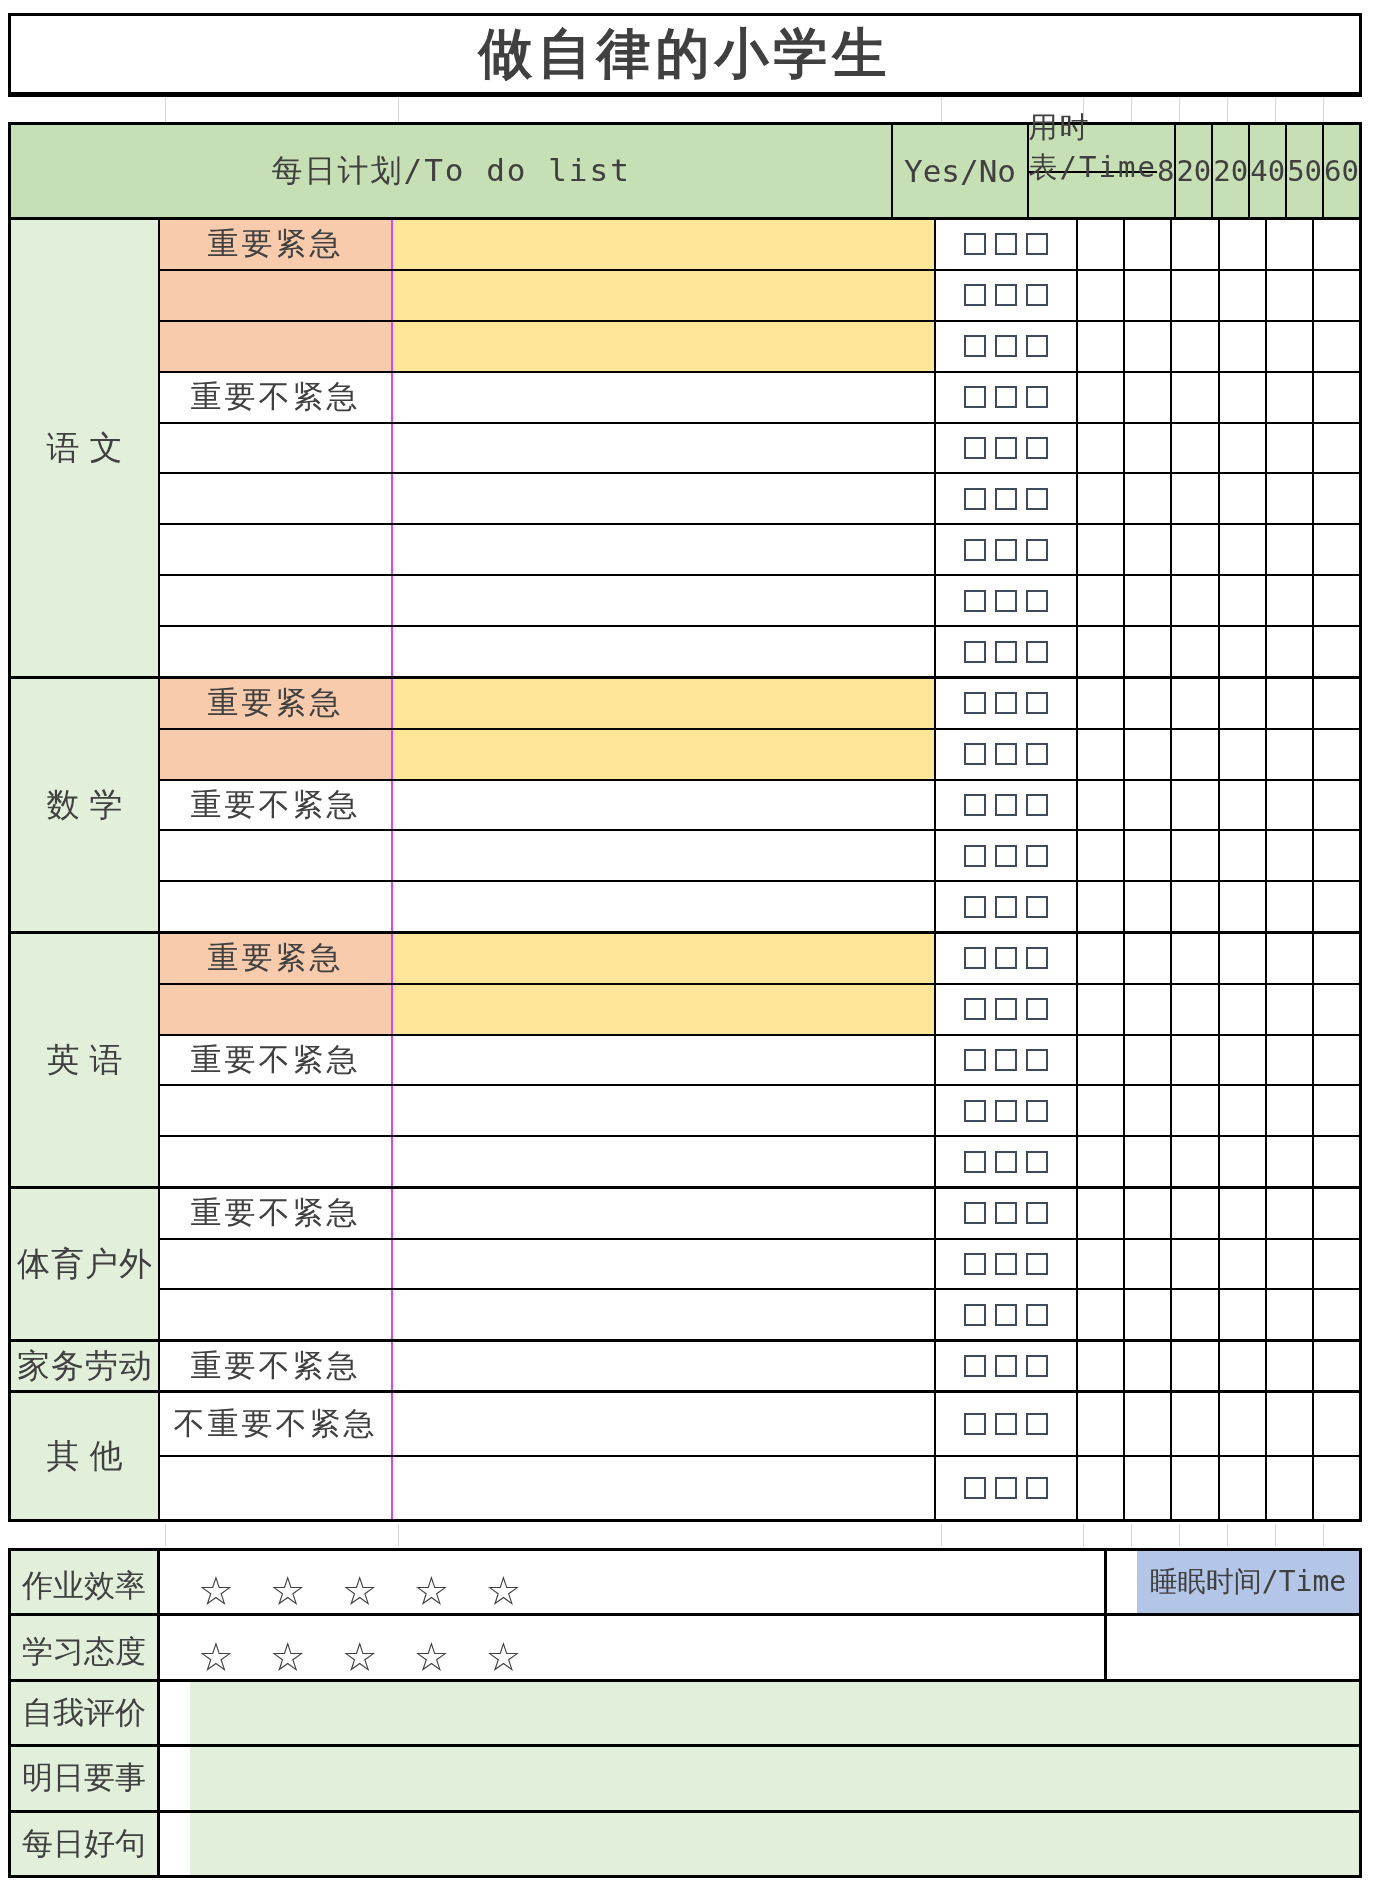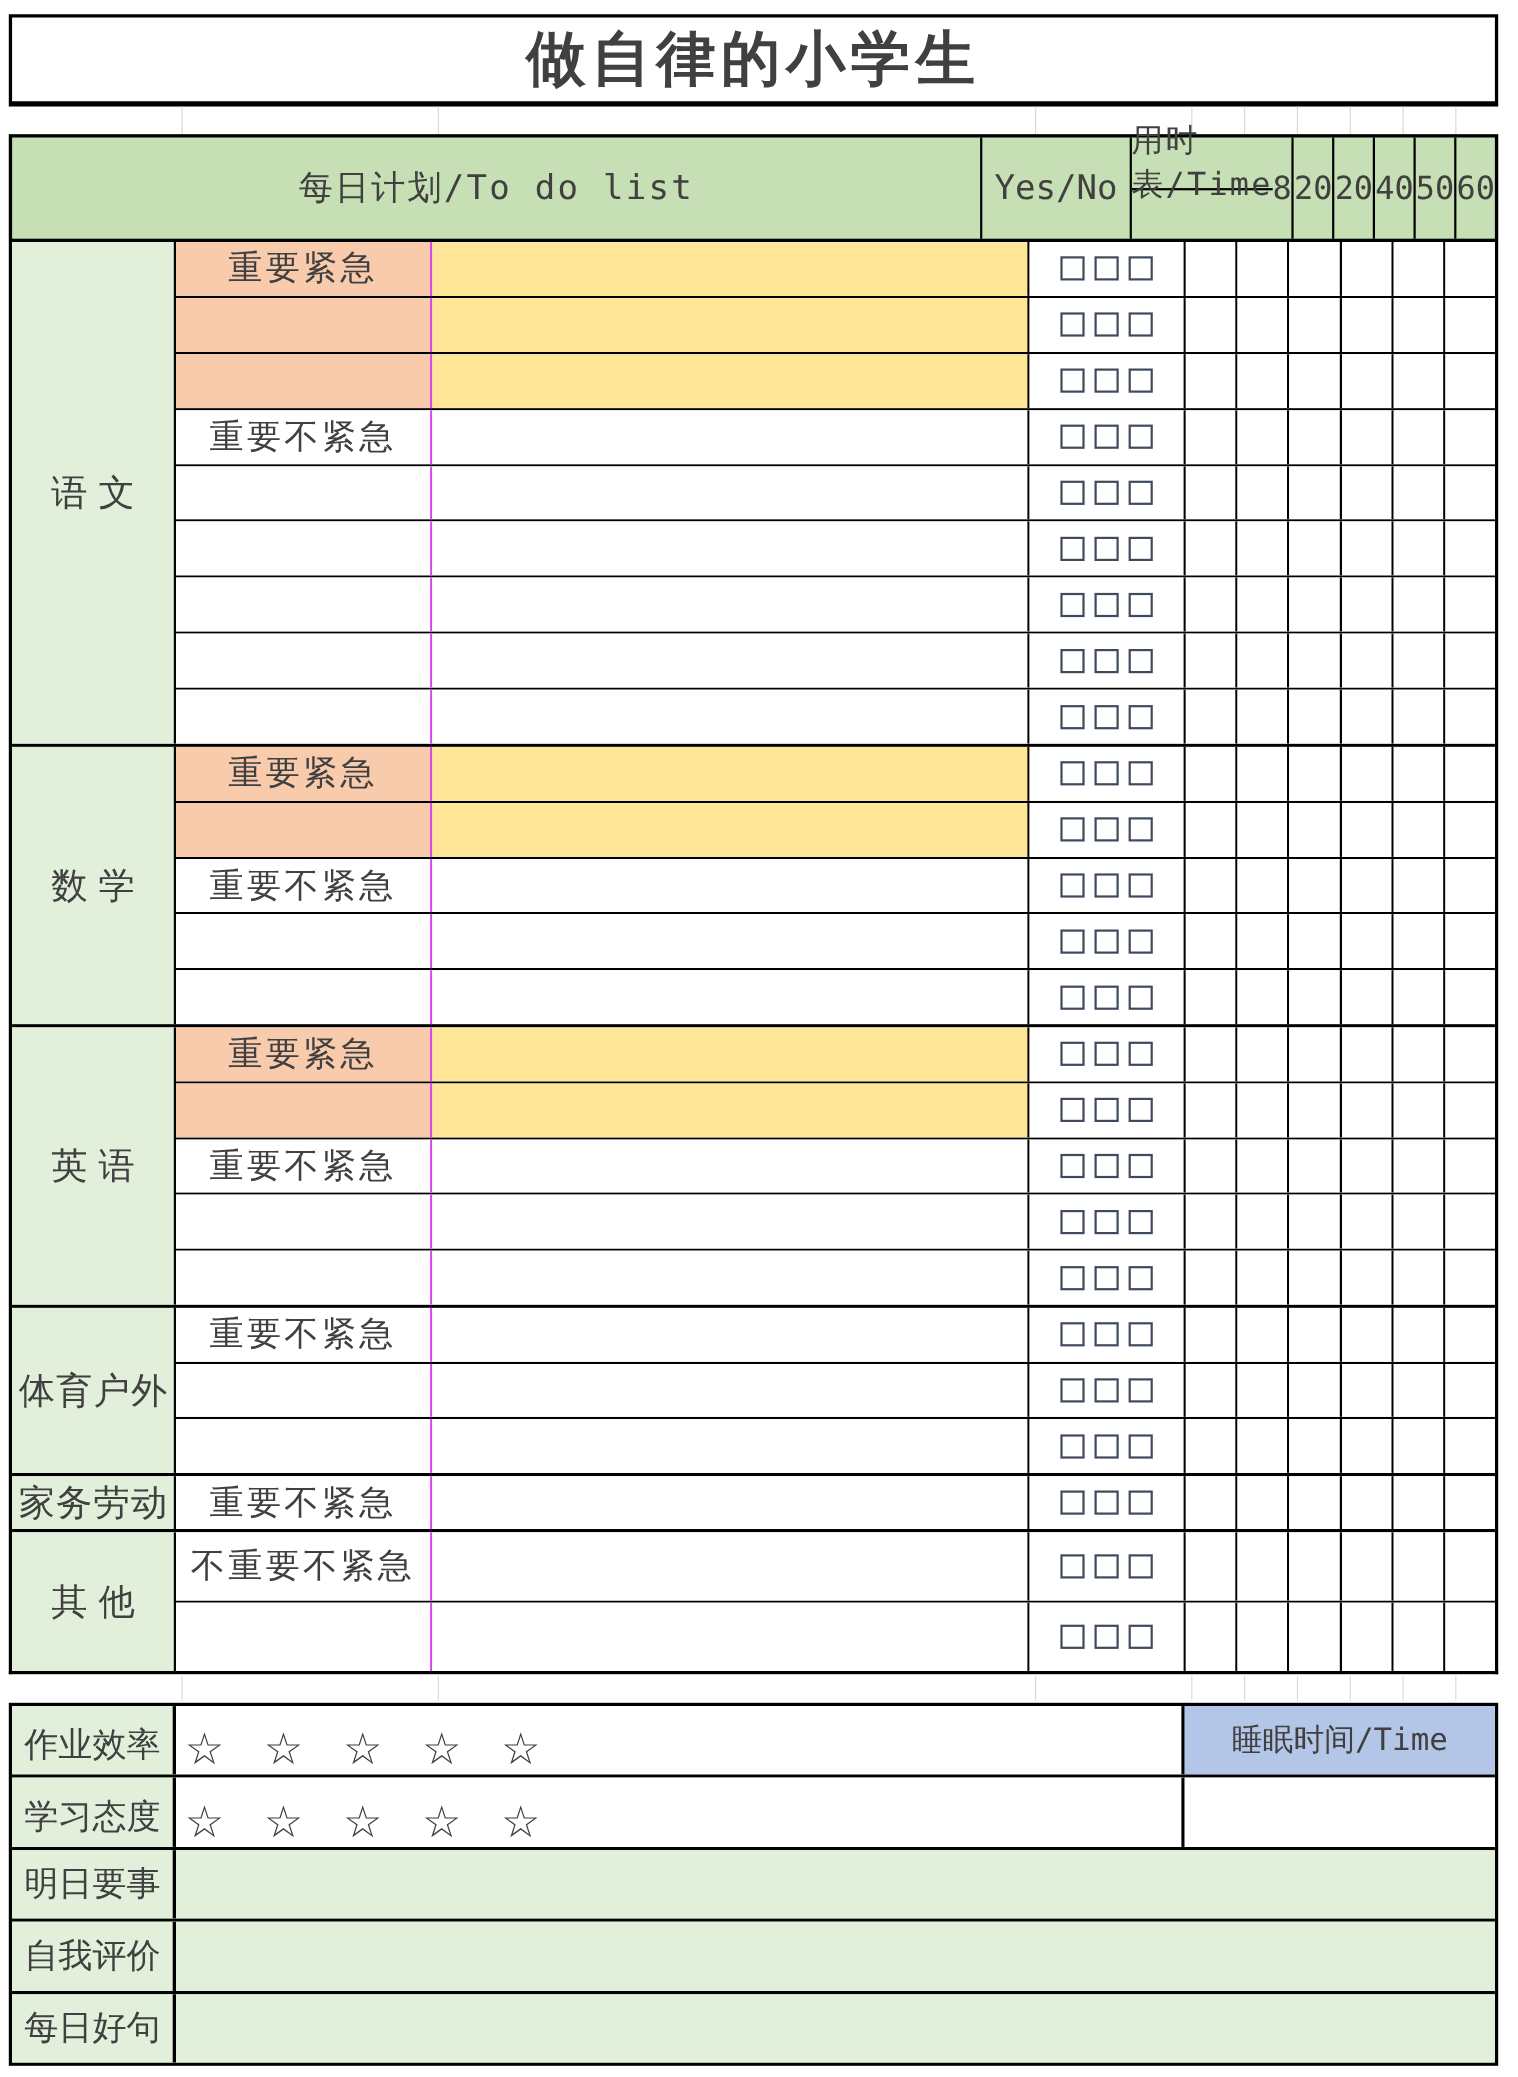--- a/index.html
+++ b/index.html
@@ -66,7 +66,7 @@
     position:absolute; left:8px; top:1548px; width:1354px; height:330px;
     border:3px solid #000; display:flex; flex-direction:column; background:#fff;
   }
-  .frow { flex:1; display:flex; border-bottom:3px solid #000; }
+  .frow { flex:1; display:flex; border-bottom:3px solid #000;gap:30px; }
   .frow:last-child { border-bottom:none; }
   .flabel {
     width:149px; border-right:3px solid #000; background:var(--lgreen);

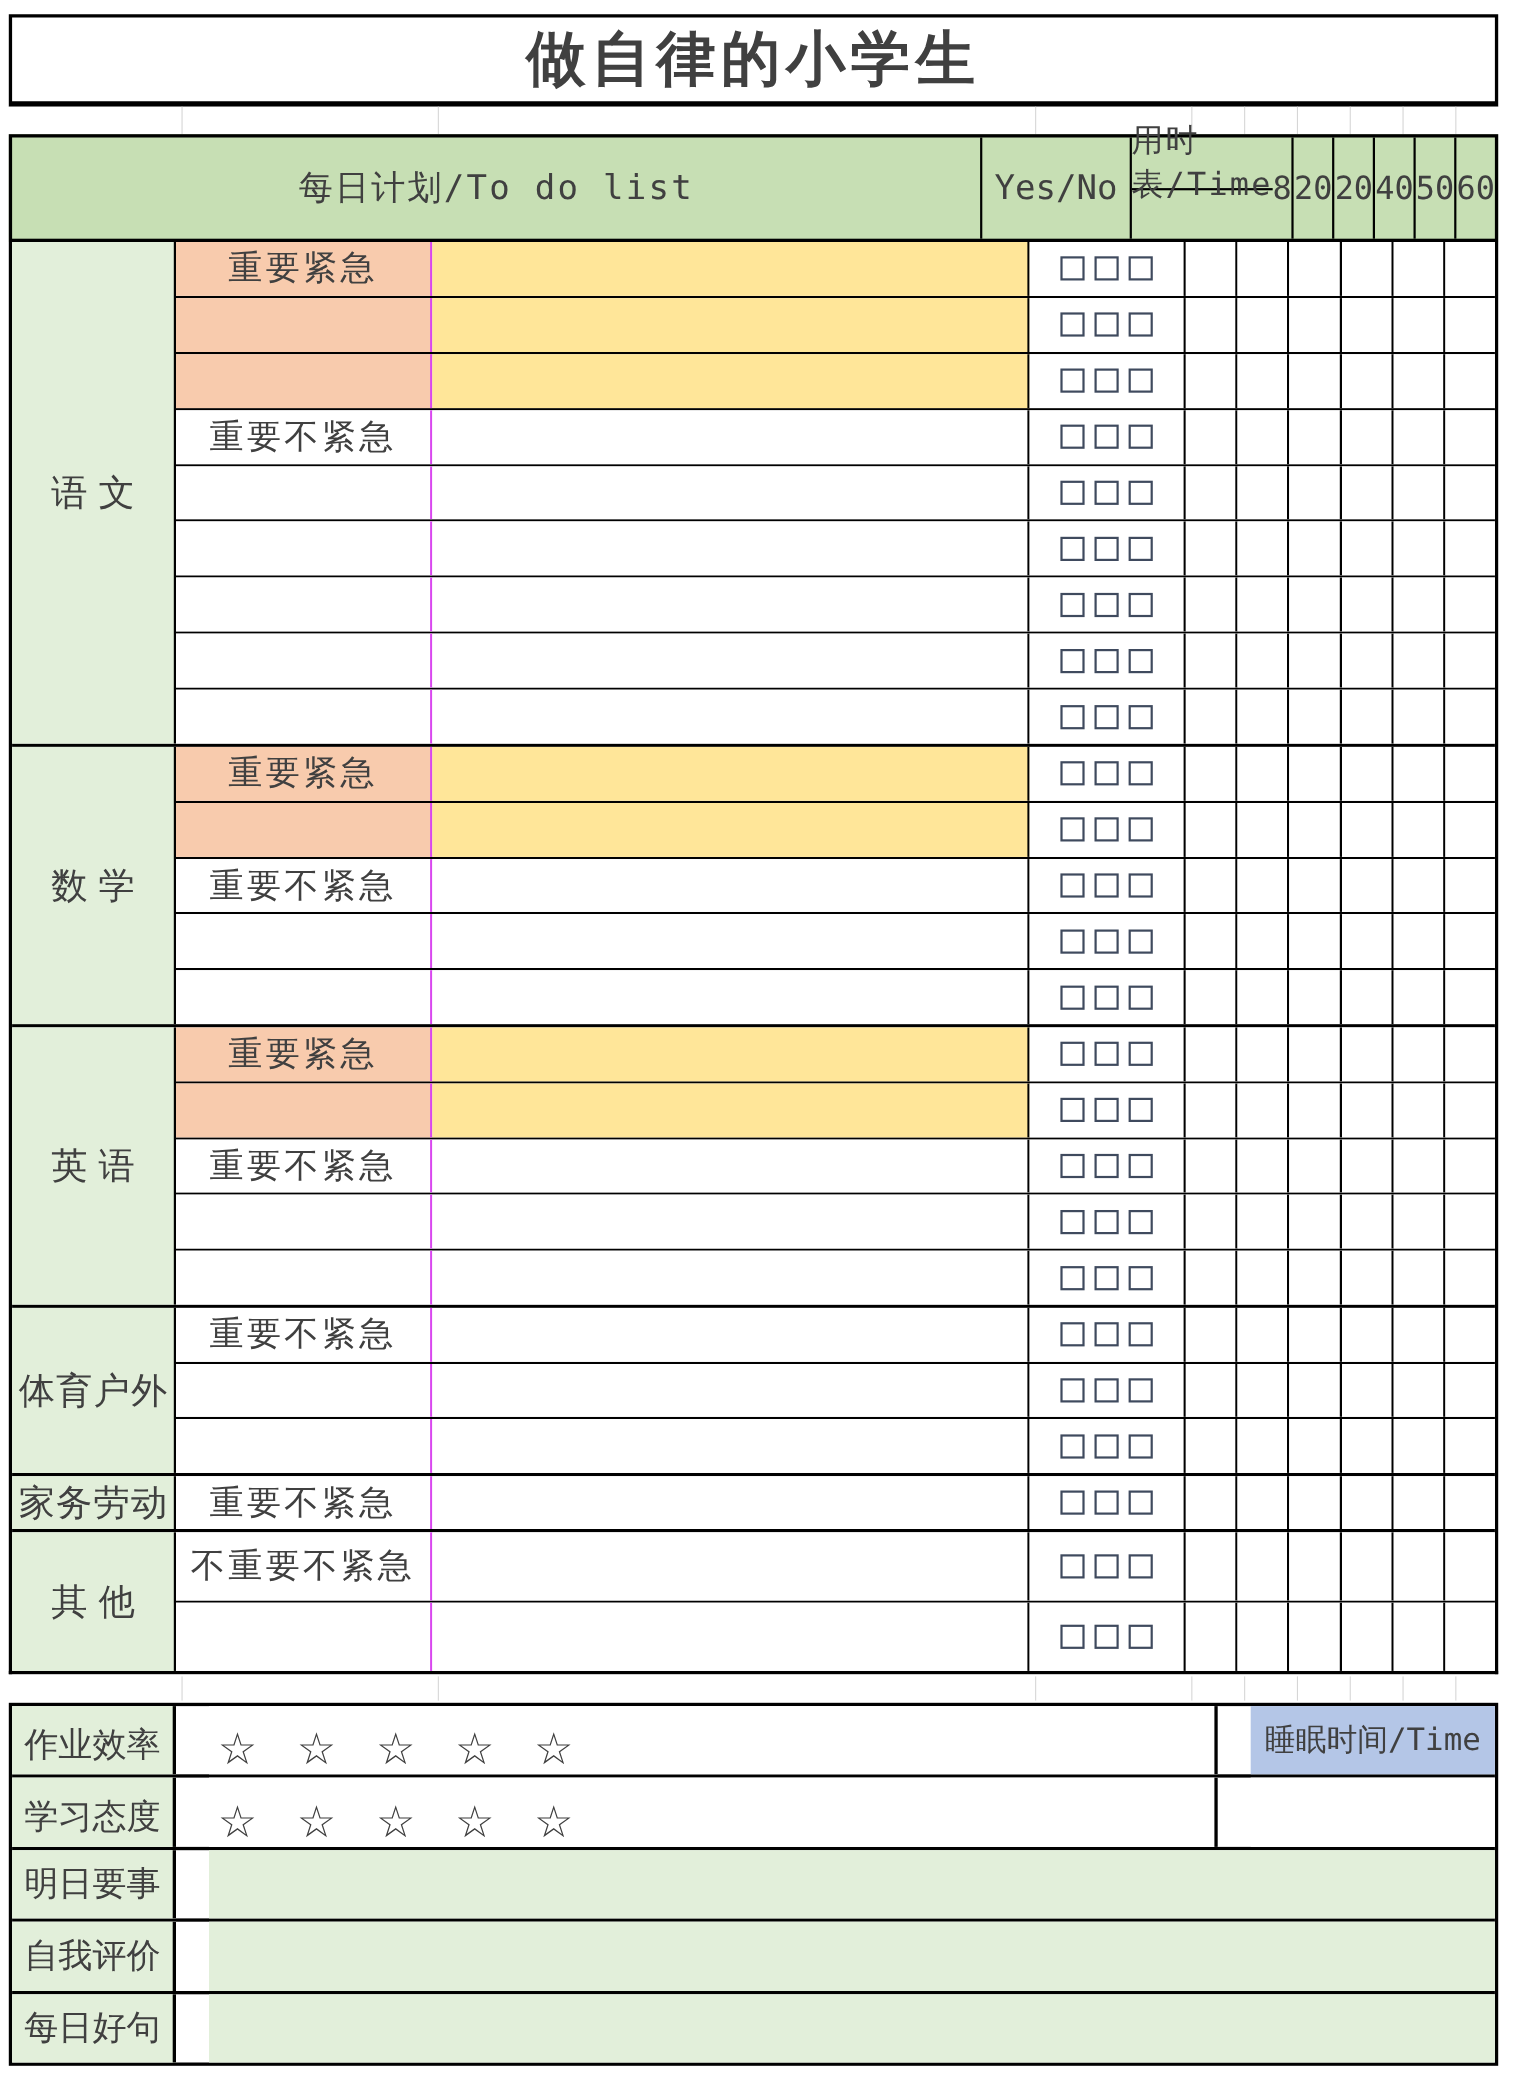--- a/index.html
+++ b/index.html
@@ -613,11 +613,11 @@
         <div class="sleep-cell sleep-val"></div>
       </div>
       <div class="frow">
+        <div class="flabel">自我评价</div>
+        <div class="fcontent"></div>
+      </div>
+      <div class="frow">
         <div class="flabel">明日要事</div>
-        <div class="fcontent"></div>
-      </div>
-      <div class="frow">
-        <div class="flabel">自我评价</div>
         <div class="fcontent"></div>
       </div>
       <div class="frow">

